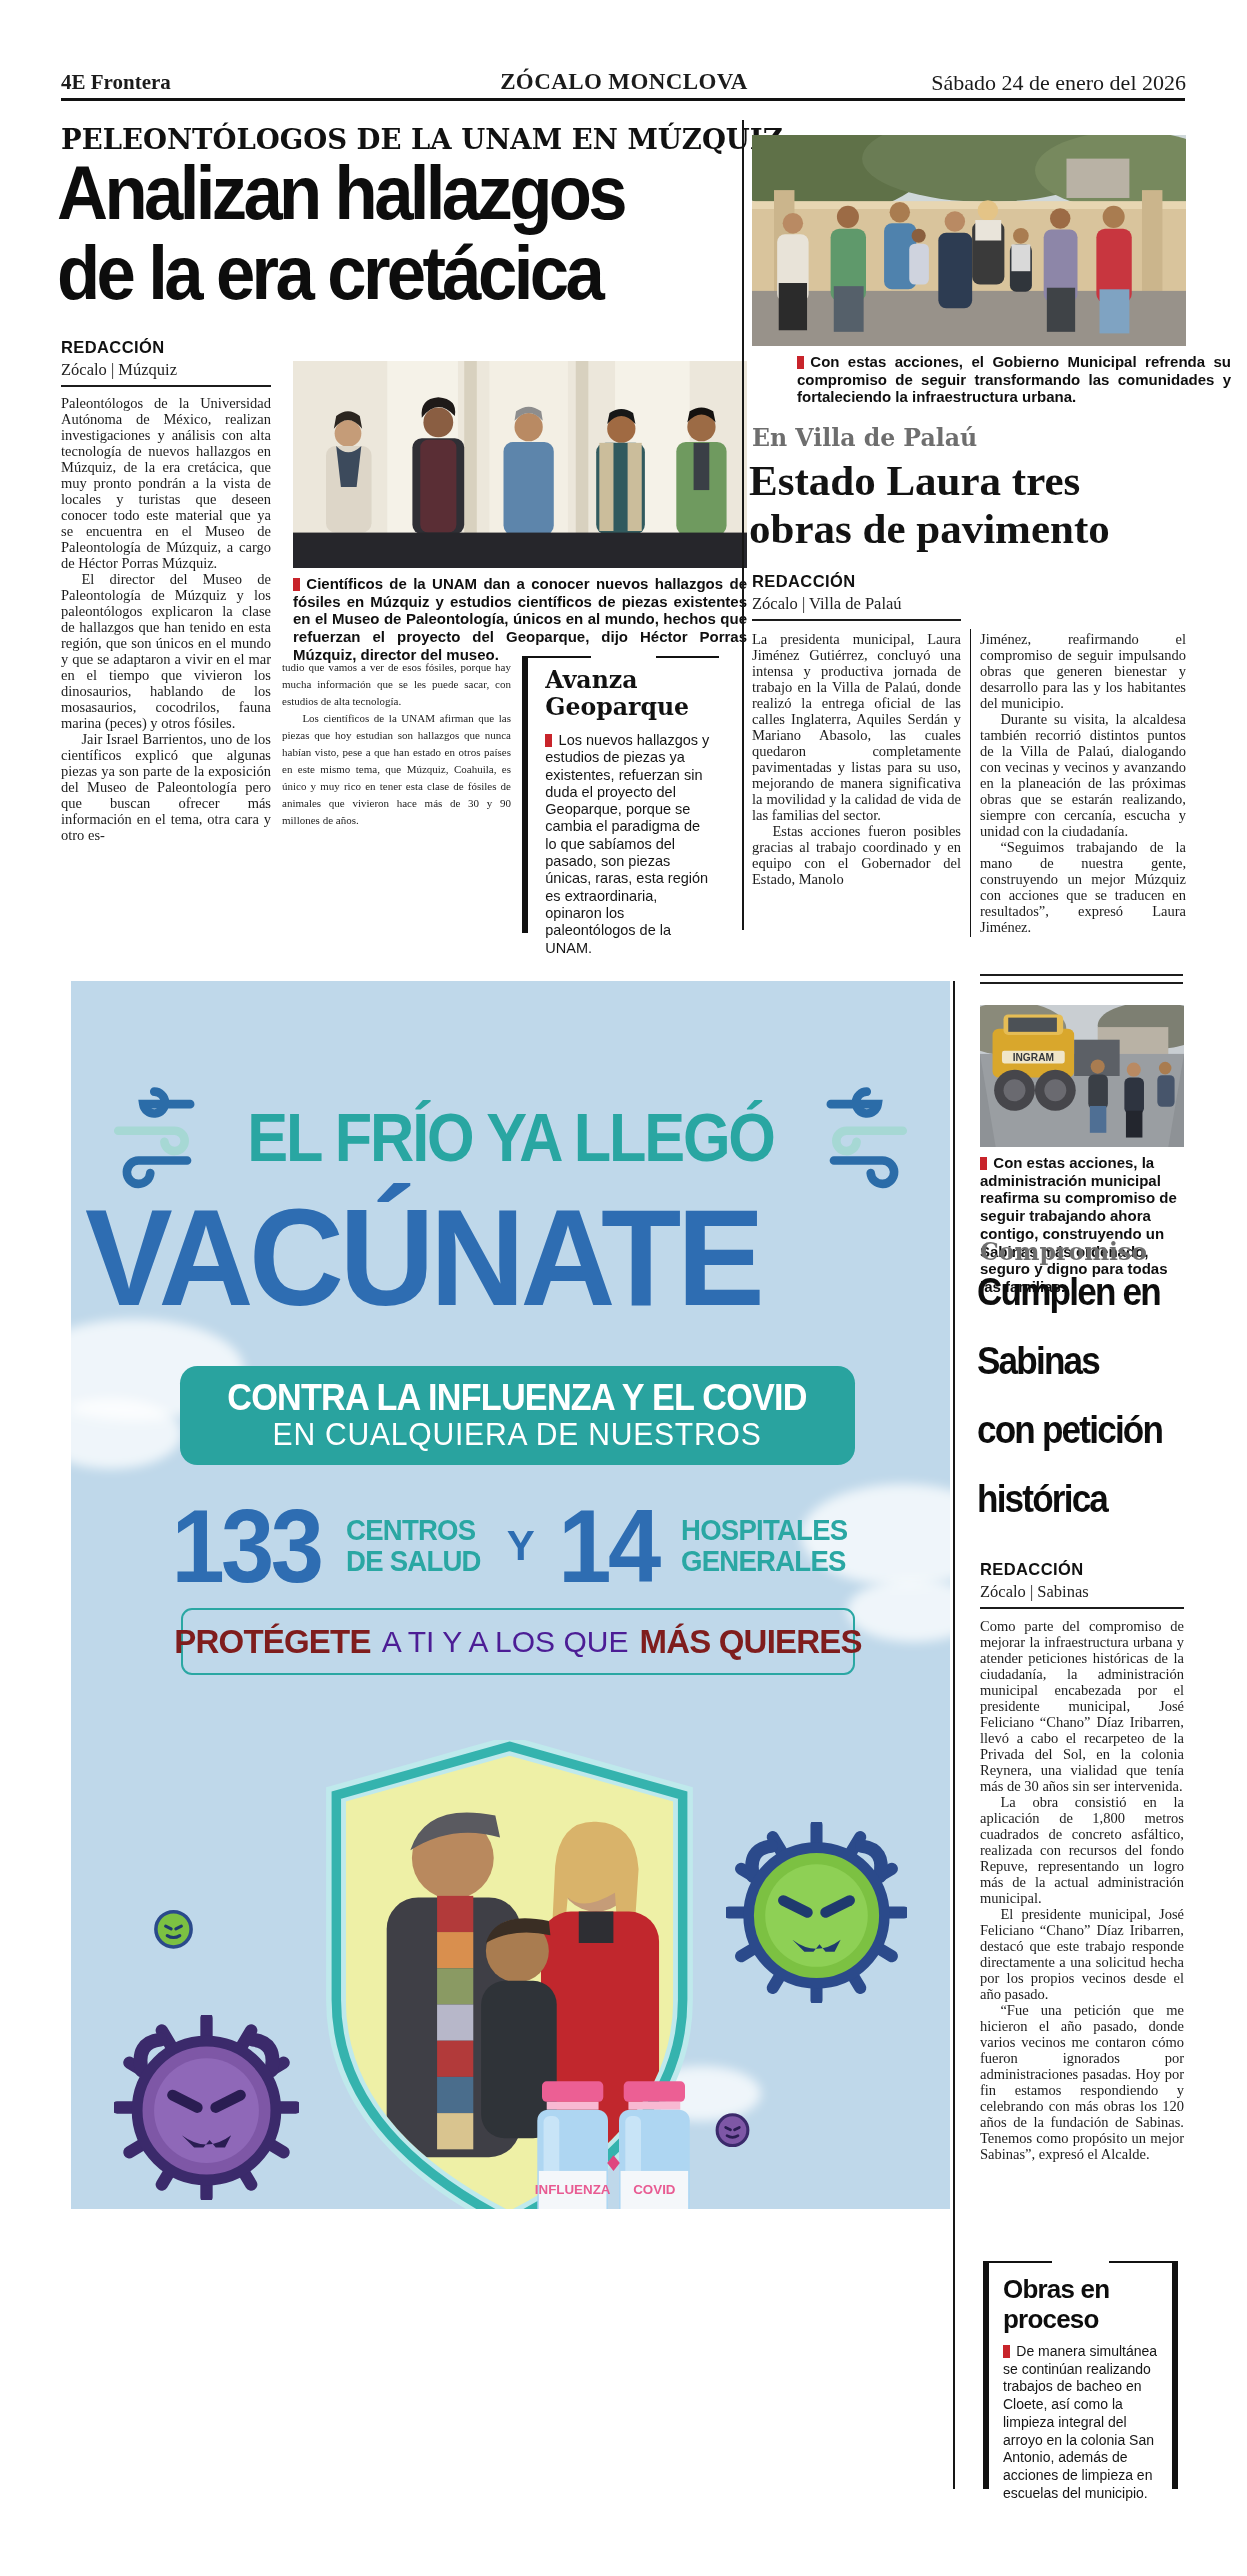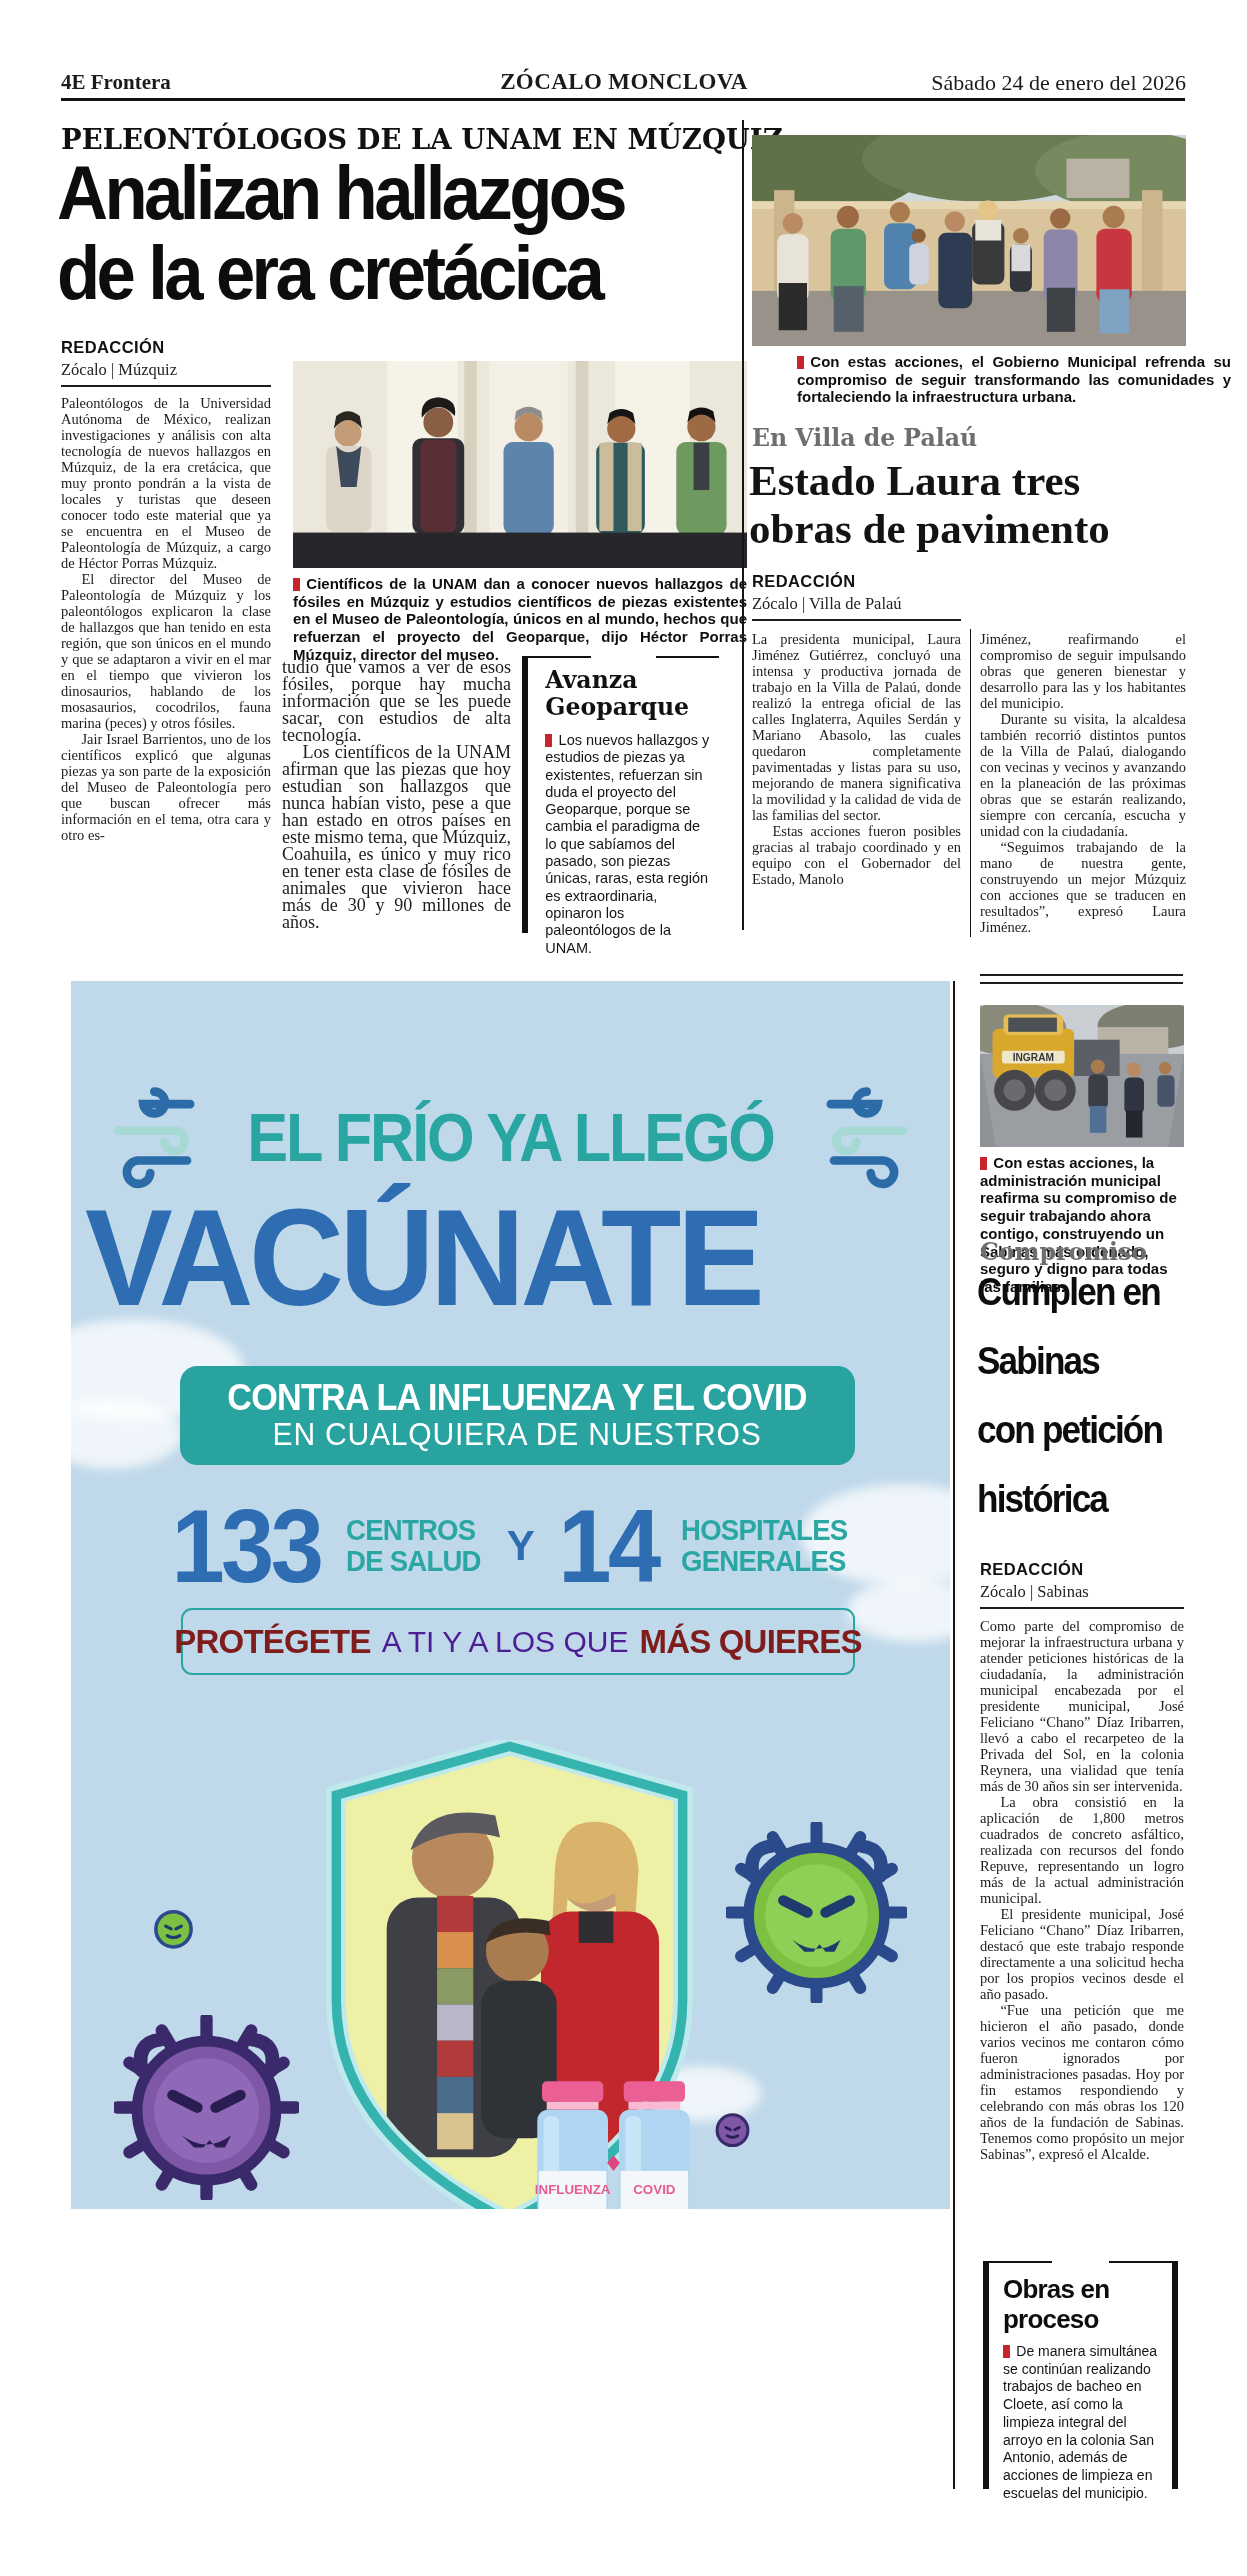--- a/index.html
+++ b/index.html
@@ -148,7 +148,7 @@
     <span class="rsq"></span><span>Científicos de la UNAM dan a conocer nuevos hallazgos de fósiles en Múzquiz y estudios científicos de piezas existentes en el Museo de Paleontología, únicos en al mundo, hechos que refuerzan el proyecto del Geoparque, dijo Héctor Porras Múzquiz, director del museo.</span>
   </div>
 
-  <div class="abs body-serif" style="left:282px;top:659px;width:229px;font-size:18px;line-height:17px;">
+  <div class="abs body-serif" style="left:282px;top:659px;width:229px;font-size:11px;line-height:17px;">
     <div class="para">tudio que vamos a ver de esos fósiles, porque hay mucha información que se les puede sacar, con estudios de alta tecnología.</div>
     <div class="para">Los científicos de la UNAM afirman que las piezas que hoy estudian son hallazgos que nunca habían visto, pese a que han estado en otros países en este mismo tema, que Múzquiz, Coahuila, es único y muy rico en tener esta clase de fósiles de animales que vivieron hace más de 30 y 90 millones de años.</div>
   </div>

